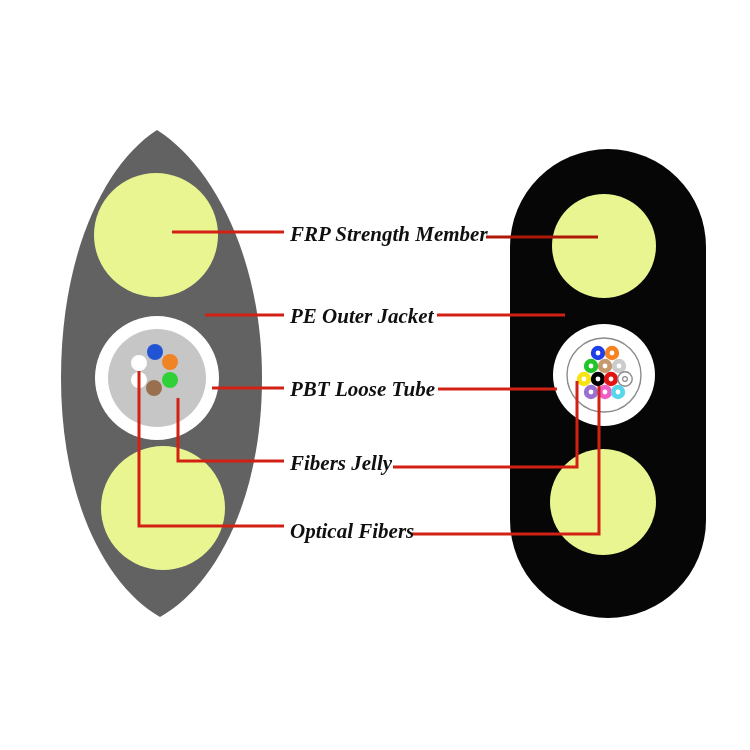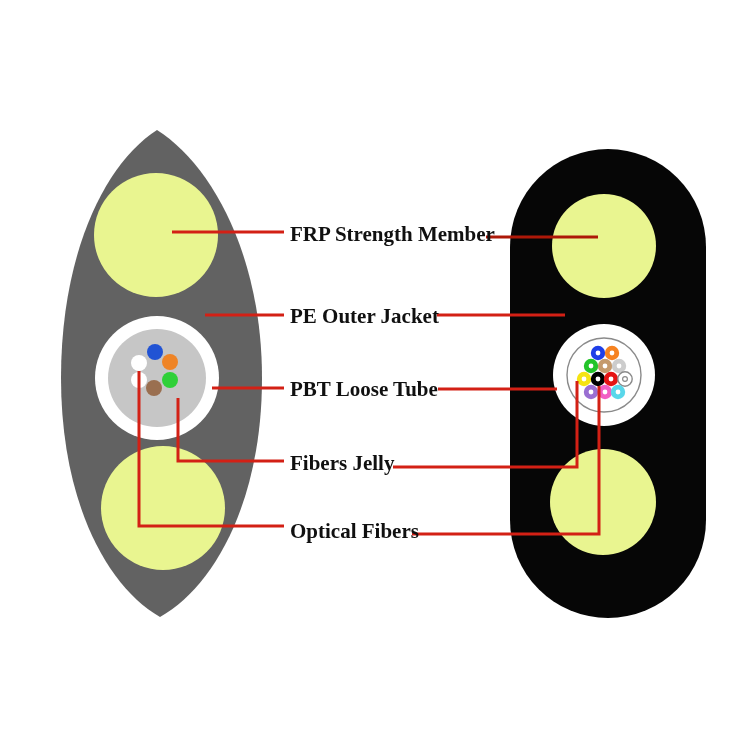--- a/index.html
+++ b/index.html
@@ -16,6 +16,7 @@
     width: 750px;
     height: 750px;
     background: #ffffff;
+    font-style: italic;
   }
   svg { display: block; }
   .label {

